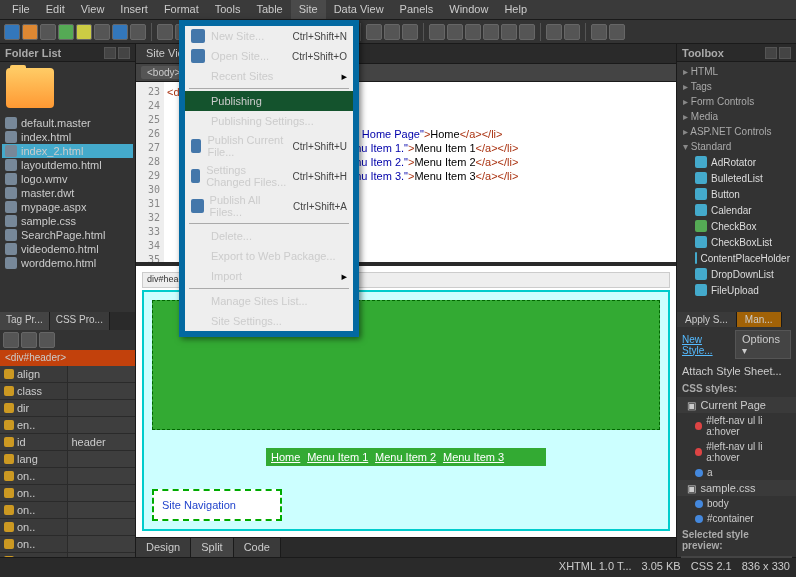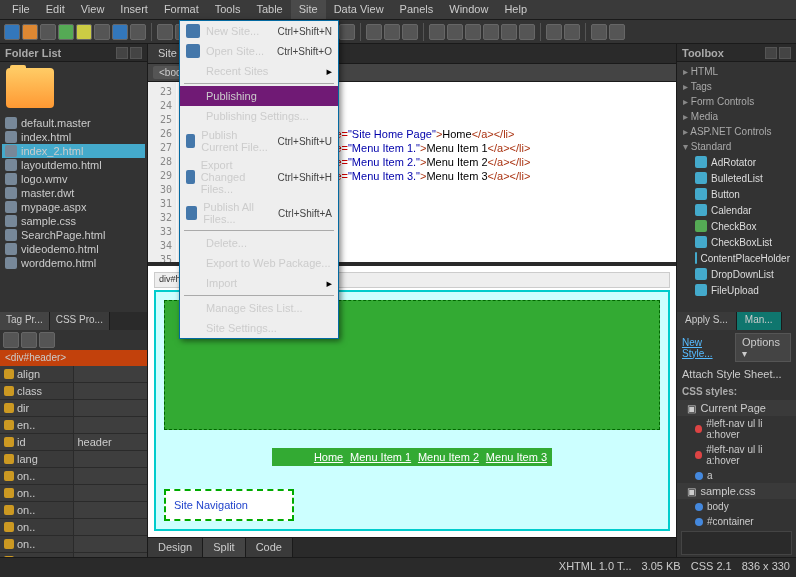--- a/index.html
+++ b/index.html
@@ -85,7 +85,7 @@
 .sdot.r{background:#d44}
 .sdot.b{background:#48d}
 .statusbar{height:16px;background:#2a2a2a;border-top:1px solid #1a1a1a;display:flex;align-items:center;justify-content:flex-end;padding:0 6px;gap:10px;font-size:10px;color:#999}
-.dropdown{position:absolute;top:20px;left:179px;width:160px;background:#eee;border:1px solid #0369a1;box-shadow:2px 2px 6px rgba(0,0,0,.5);z-index:100;color:#000}
+.dropdown{position:absolute;top:20px;left:179px;width:180px;background:#eee;border:6px solid #0369a1;box-shadow:2px 2px 6px rgba(0,0,0,.5);z-index:100;color:#000}
 .dditem{display:flex;align-items:center;padding:3px 6px;font-size:11px;color:#000;cursor:pointer;gap:6px}
 .dditem.hl{background:#701a75}
 .dditem .dicon{width:14px;height:14px;display:inline-block}

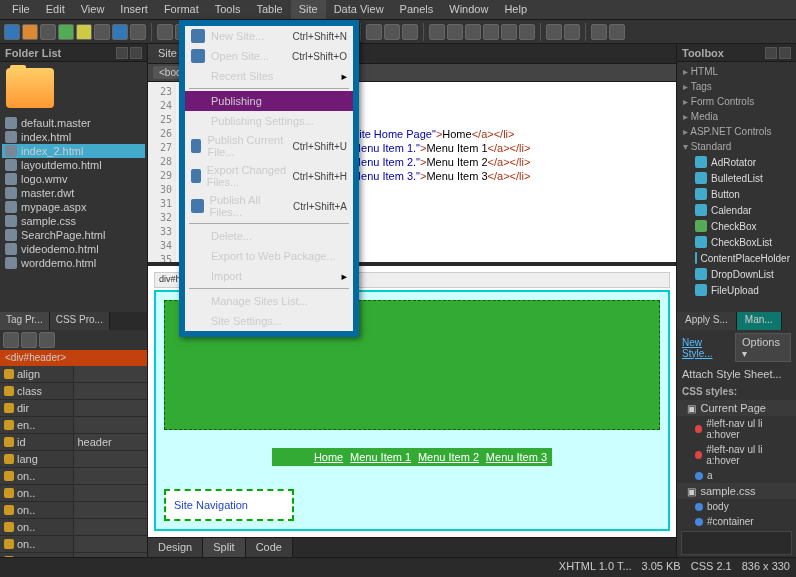--- a/index.html
+++ b/index.html
@@ -15,7 +15,7 @@
 .tbicon.y{background:#cc4}
 .tsep{width:1px;height:18px;background:#555;margin:0 3px}
 .main{display:flex;height:513px}
-.left{width:148px;background:#333;border-right:1px solid #1a1a1a;display:flex;flex-direction:column}
+.left{width:136px;background:#333;border-right:1px solid #1a1a1a;display:flex;flex-direction:column}
 .panel-hdr{background:#2a2a2a;height:18px;display:flex;align-items:center;padding:0 5px;border-bottom:1px solid #1a1a1a;justify-content:space-between}
 .panel-hdr .title{color:#aaa;font-weight:bold}
 .panel-hdr .ctrls{display:flex;gap:2px}

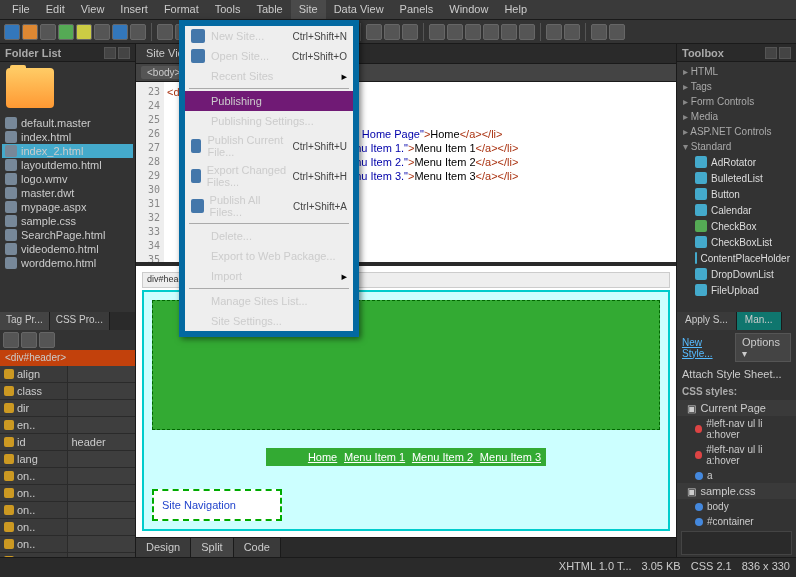--- a/index.html
+++ b/index.html
@@ -87,7 +87,7 @@
 .statusbar{height:16px;background:#2a2a2a;border-top:1px solid #1a1a1a;display:flex;align-items:center;justify-content:flex-end;padding:0 6px;gap:10px;font-size:10px;color:#999}
 .dropdown{position:absolute;top:20px;left:179px;width:180px;background:#eee;border:6px solid #0369a1;box-shadow:2px 2px 6px rgba(0,0,0,.5);z-index:100;color:#000}
 .dditem{display:flex;align-items:center;padding:3px 6px;font-size:11px;color:#000;cursor:pointer;gap:6px}
-.dditem.hl{background:#701a75}
+.dditem.hl{background:#14532d}
 .dditem .dicon{width:14px;height:14px;display:inline-block}
 .dditem .dicon.i{background:#47a;border-radius:2px}
 .dditem .sc{margin-left:auto;color:#444;font-size:10px}

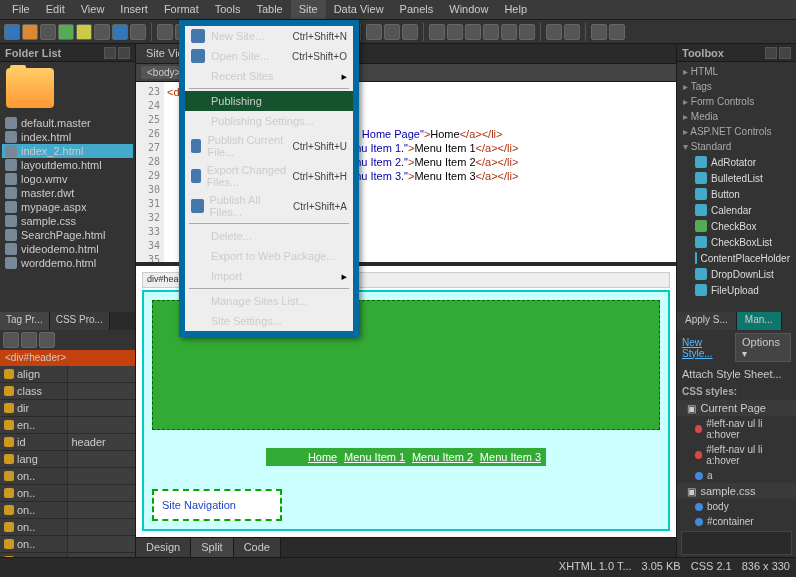--- a/index.html
+++ b/index.html
@@ -423,7 +423,7 @@
     </div>
     <div class="dditem">
       <span class="dicon i"></span>
-      <span>Export Changed Files...</span>
+      <span>Settings Changed Files...</span>
       <span class="sc">Ctrl+Shift+H</span>
     </div>
     <div class="dditem">

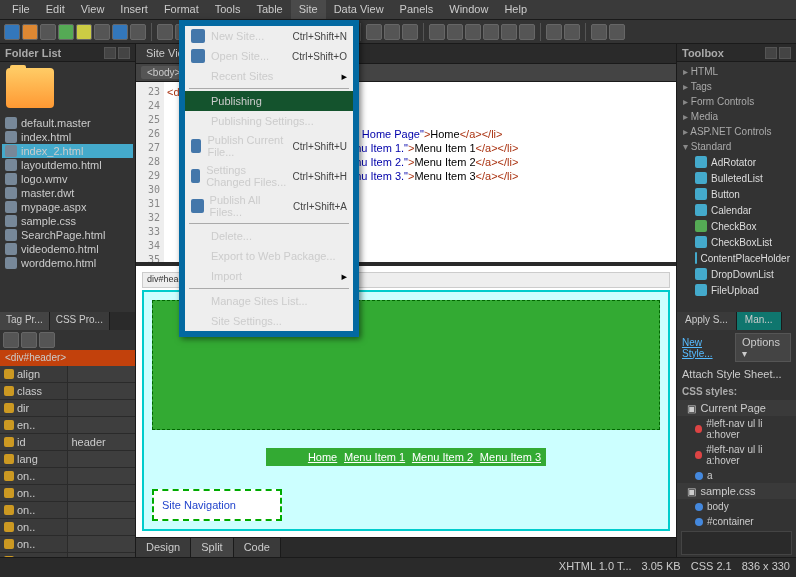--- a/index.html
+++ b/index.html
@@ -74,7 +74,7 @@
 .stylespanel{height:245px;display:flex;flex-direction:column}
 .stabs{display:flex;height:18px}
 .stab{padding:2px 8px;background:#3a3a3a;border-right:1px solid #1a1a1a;font-size:10px}
-.stab.active{background:#0f766e}
+.stab.active{background:#a16207}
 .srow{padding:3px 5px;display:flex;gap:4px;align-items:center}
 .srow .link{color:#5bf;text-decoration:underline;cursor:pointer;font-size:10px}
 .srow .btn{background:#444;padding:2px 6px;border:1px solid #555;font-size:10px;cursor:pointer}

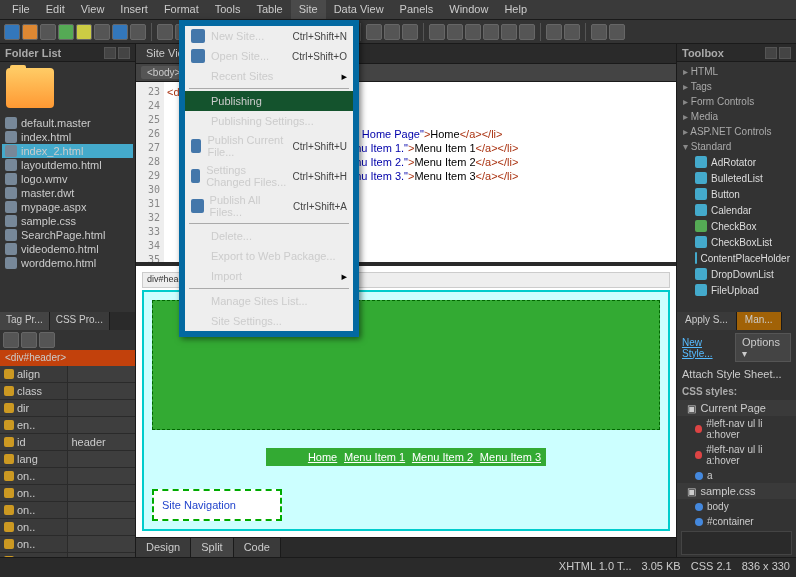--- a/index.html
+++ b/index.html
@@ -45,7 +45,7 @@
 .design .ruler{height:16px;background:#eee;border:1px solid #ccc;font-size:9px;color:#333;padding:1px 4px}
 .design .canvas{border:2px solid #0cc;background:#cff;padding:8px;margin-top:2px}
 .design .greenbox{background:#3a3;border:1px dashed #060;height:130px}
-.design .navbar{background:#3a3;color:#fff;text-align:right;padding:3px;margin:18px auto;width:280px;font-size:10px}
+.design .navbar{background:#3a3;color:#fff;text-align:left;padding:3px;margin:18px auto;width:280px;font-size:10px}
 .design .navbar span{text-decoration:underline;margin:0 2px;color:#fff}
 .design .sitenav{border:2px dashed #0a0;padding:8px;width:130px;background:#fff;margin-top:23px}
 .design .sitenav .lbl{color:#24c;font-size:11px}

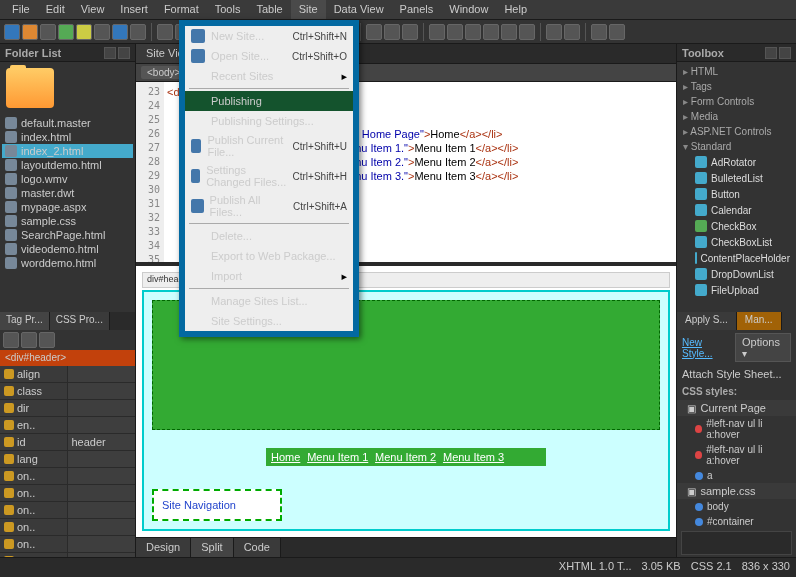--- a/index.html
+++ b/index.html
@@ -379,6 +379,7 @@
           <div class="sitem"><span class="sdot b"></span>body</div>
           <div class="sitem"><span class="sdot b"></span>#container</div>
         </div>
+      <div class="slabel">Selected style preview:</div>
       <div style="flex:1;background:#2a2a2a;margin:2px 4px;border:1px solid #444"></div>
     </div>
   </div>

